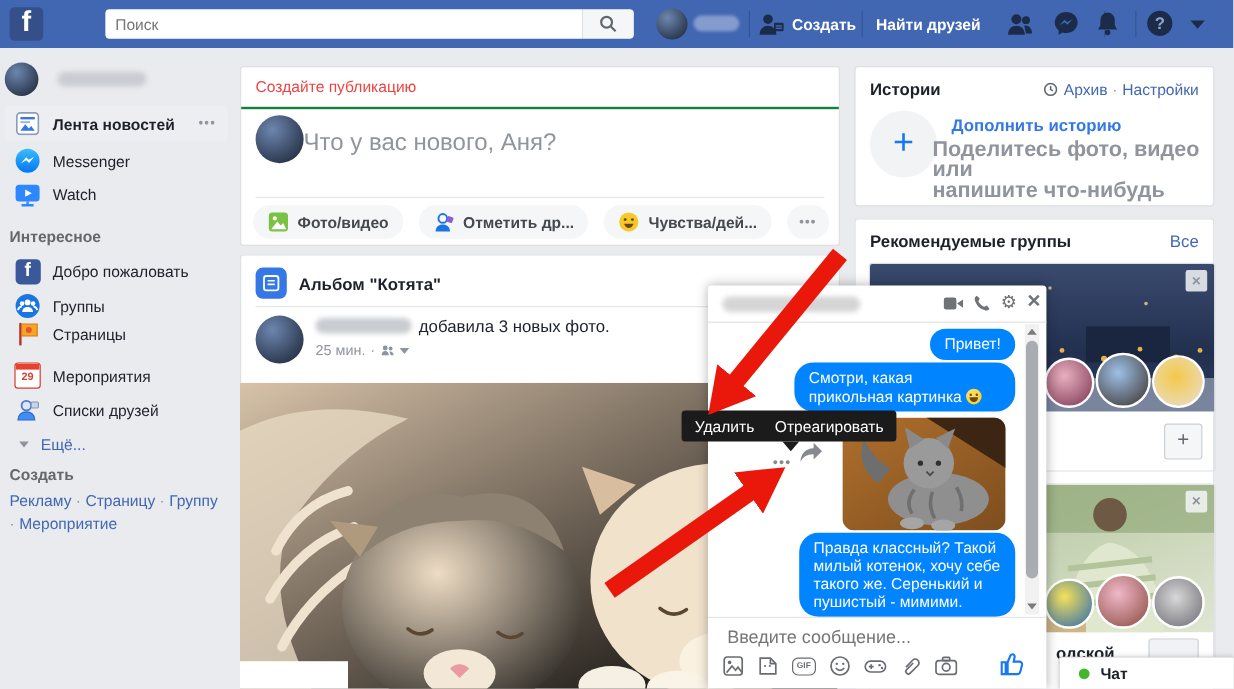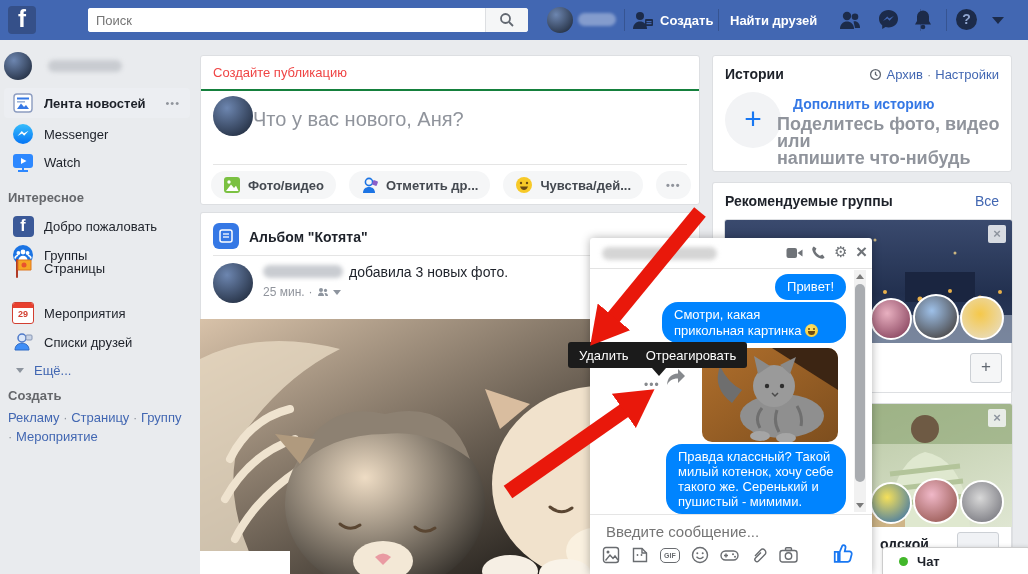--- a/index.html
+++ b/index.html
@@ -163,7 +163,7 @@
         </span>
       <span class="lbl">Группы</span>
     </div>
-    <div class="sbrow" style="top:254px;text-align:right;">
+    <div class="sbrow" style="top:264px;text-align:right;">
       <span class="iconbox" style="margin-left:8px;">
           <svg width="22" height="22" viewBox="0 0 22 22">
             <rect x="4" y="2" width="2" height="19" rx="1" fill="#b03a26"></rect>

